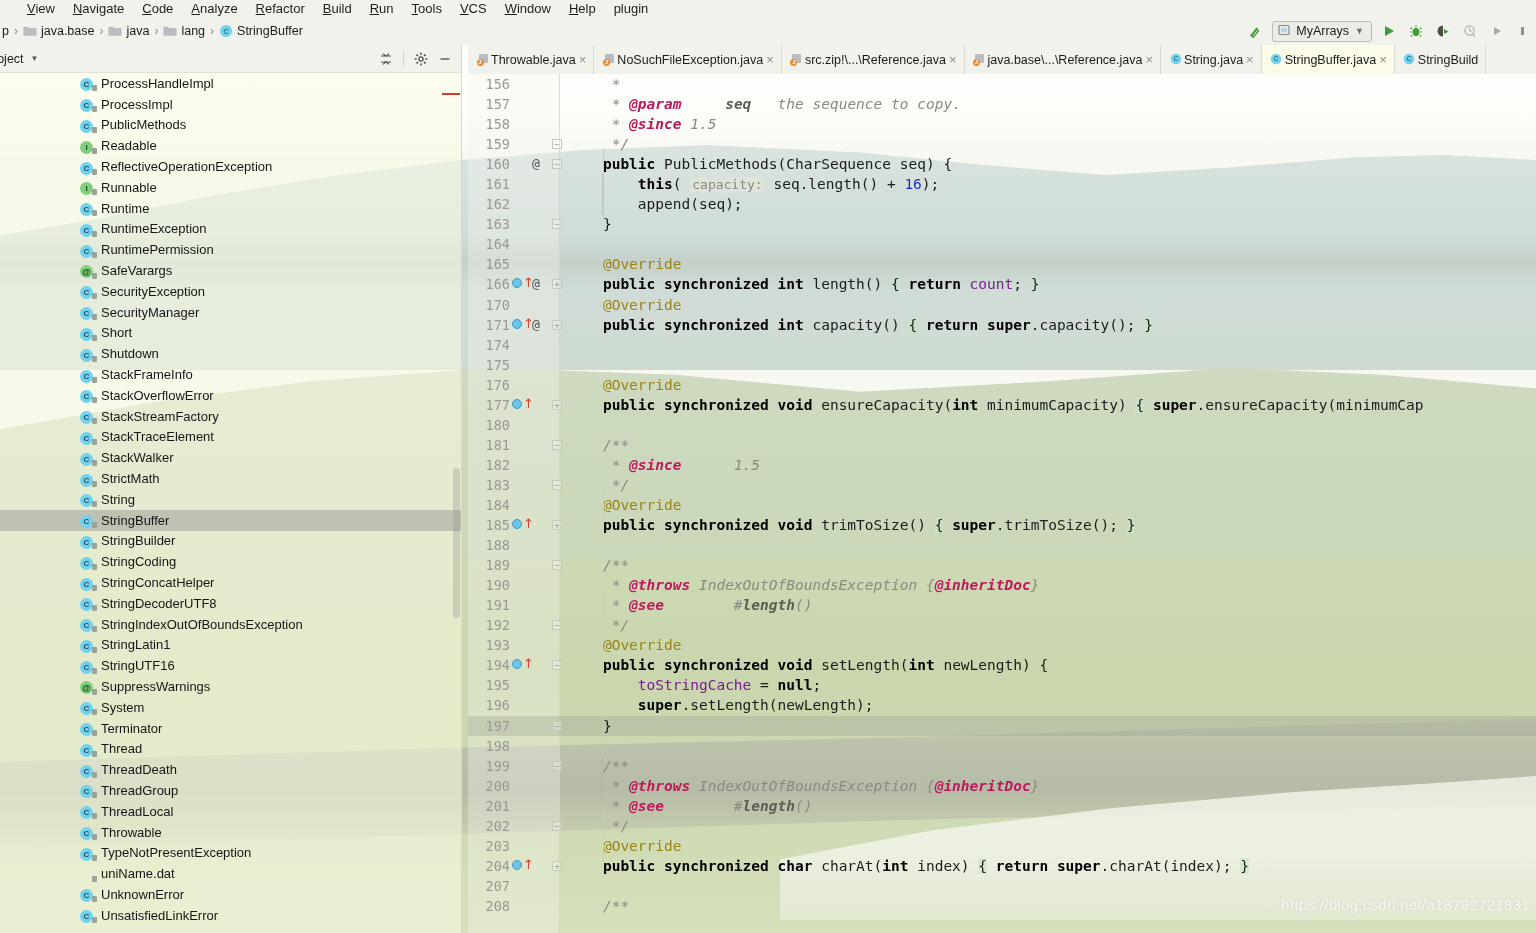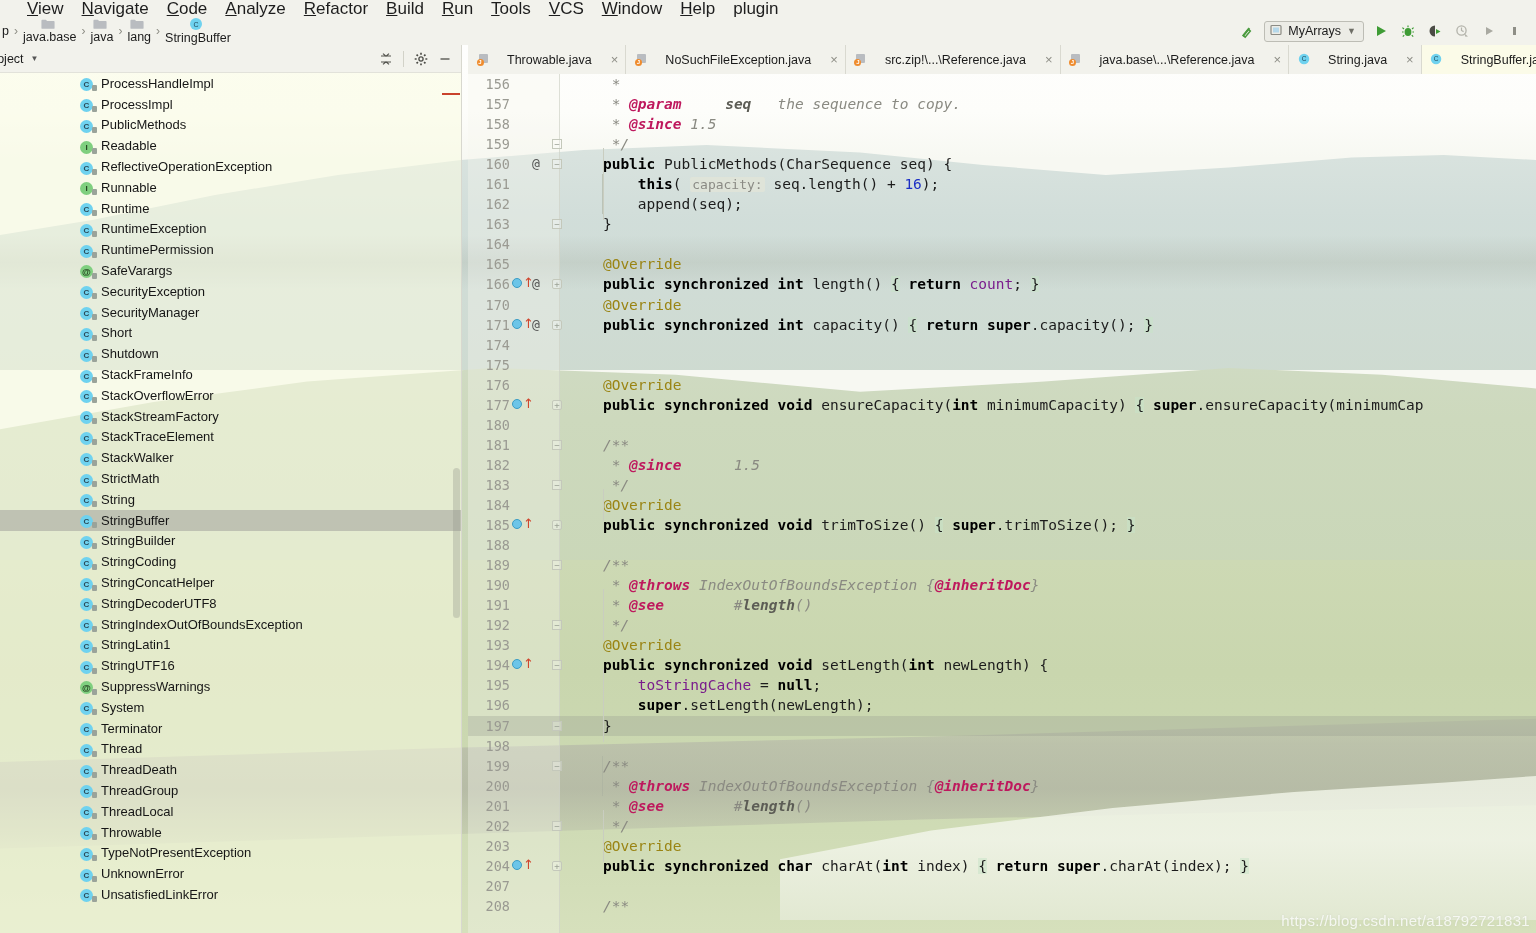--- a/index.html
+++ b/index.html
@@ -61,7 +61,7 @@
     display: flex; align-items: center; padding-left: 18px; gap: 0;
   }
   .menu-item {
-    font-size: 17px; color: #1d1d1d; padding: 0 9px; line-height: 17px; cursor: default;
+    font-size: 13px; color: #1d1d1d; padding: 0 9px; line-height: 17px; cursor: default;
     white-space: nowrap;
   }
   .menu-item u { text-decoration: underline; }

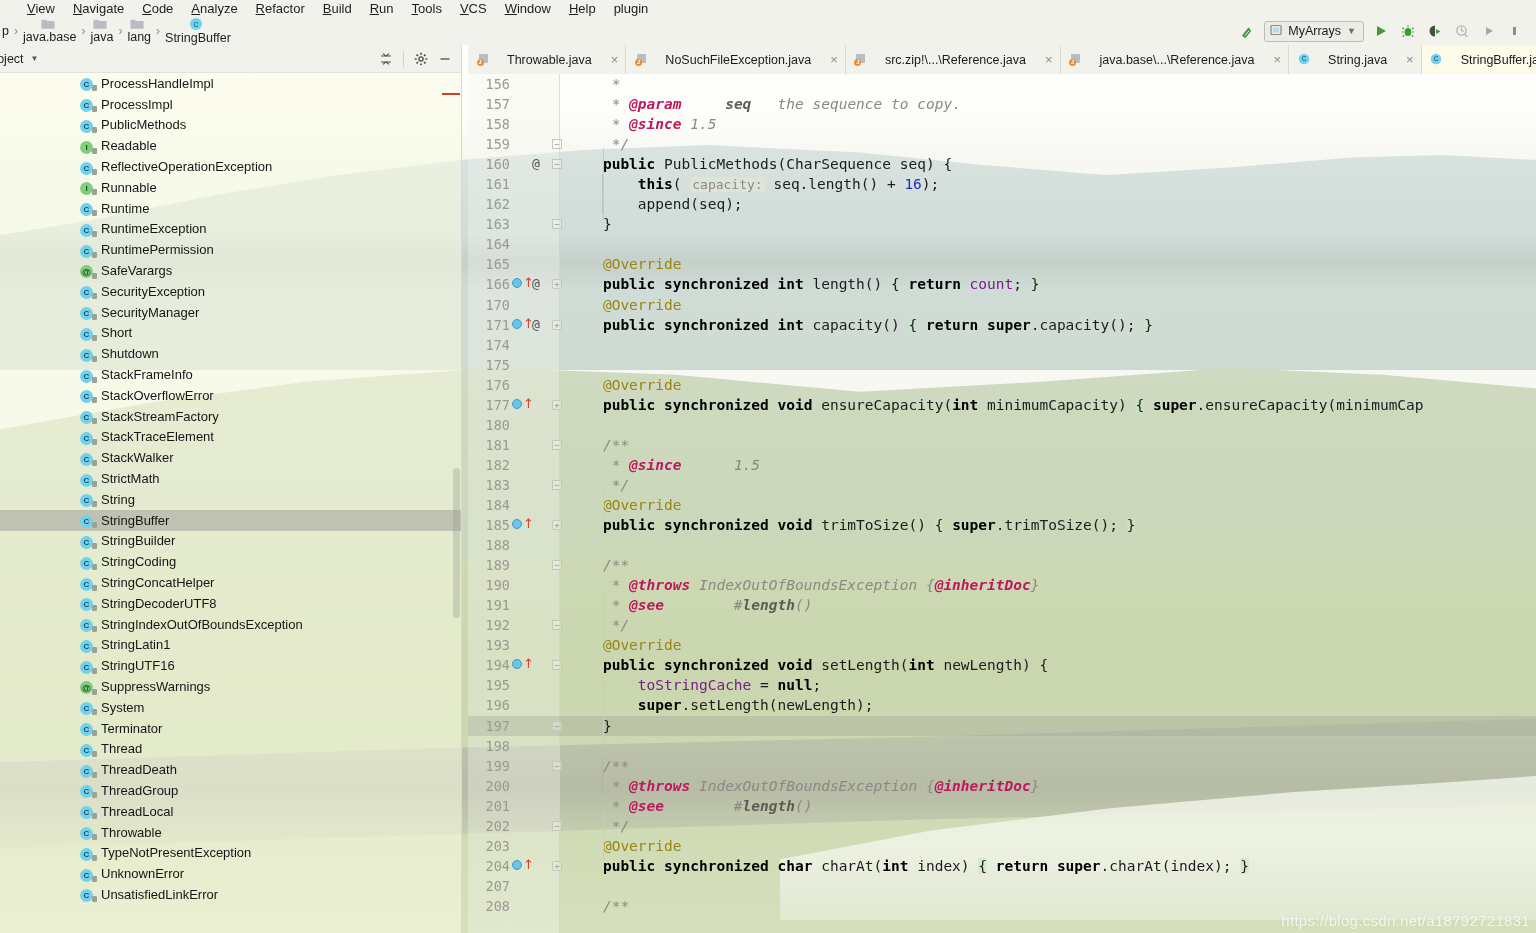--- a/index.html
+++ b/index.html
@@ -72,7 +72,7 @@
     background: #f2f2ec;
     display: flex; align-items: center; padding-left: 0;
   }
-  .crumb { display: flex; align-items: center; font-size: 12.5px; color: #1b1b1b; white-space: nowrap; flex-direction: column; }
+  .crumb { display: flex; align-items: center; font-size: 12.5px; color: #1b1b1b; white-space: nowrap; }
   .crumb-sep { color: #8d8d85; margin: 0 5px; font-size: 12px; }
   .crumb-icon { margin-right: 4px; display: inline-flex; }
   #navbar-right { margin-left: auto; display: flex; align-items: center; gap: 7px; padding-right: 10px; }

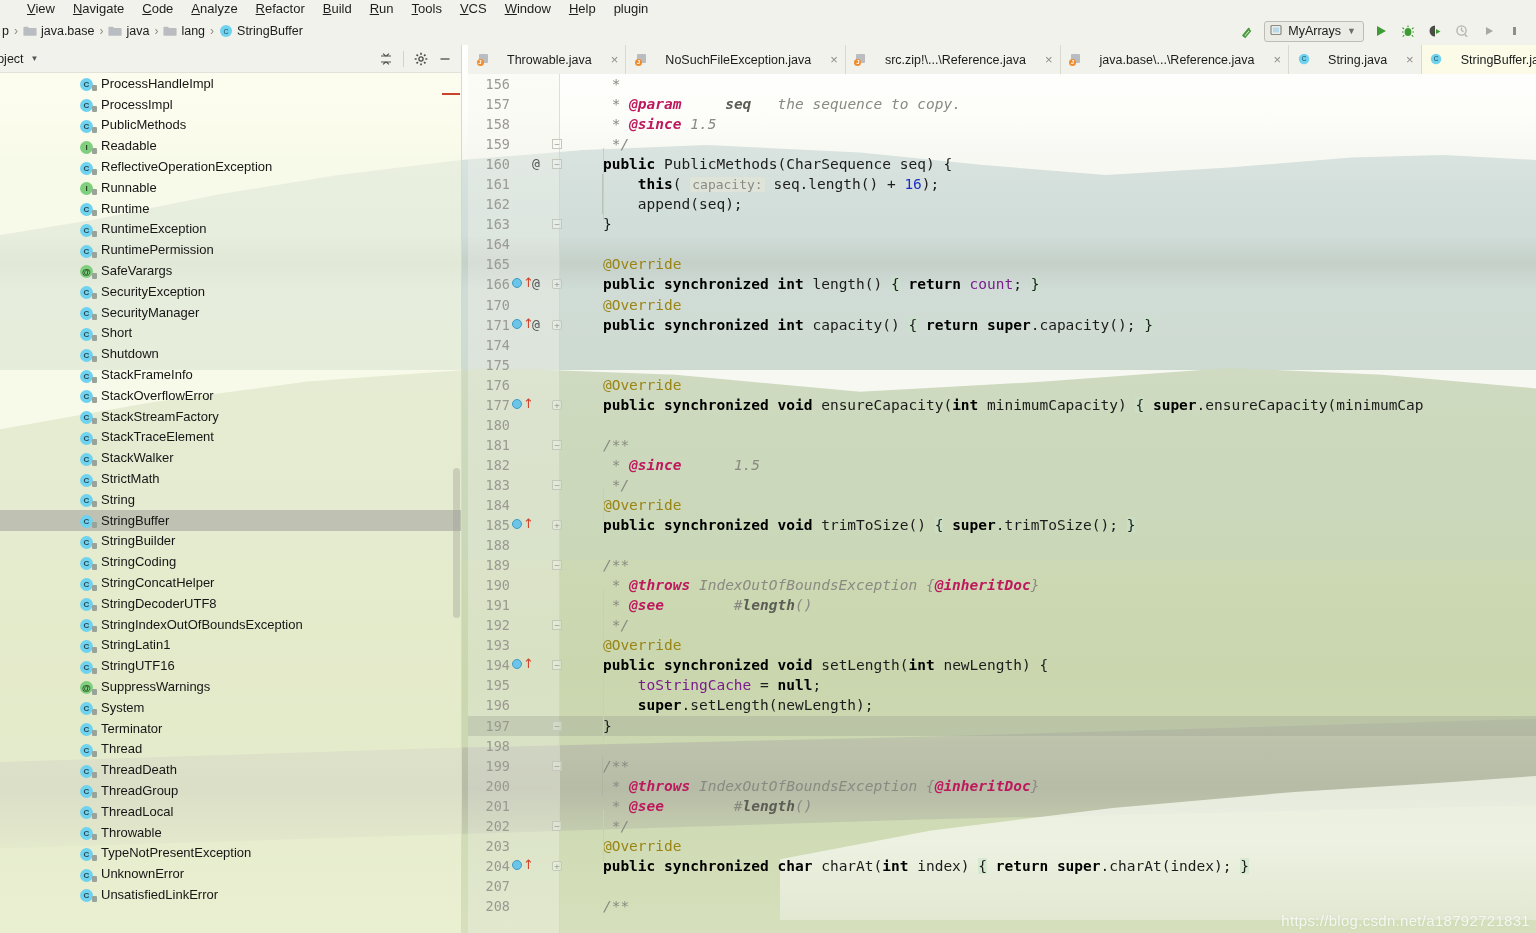--- a/index.html
+++ b/index.html
@@ -75,7 +75,7 @@
   .crumb { display: flex; align-items: center; font-size: 12.5px; color: #1b1b1b; white-space: nowrap; }
   .crumb-sep { color: #8d8d85; margin: 0 5px; font-size: 12px; }
   .crumb-icon { margin-right: 4px; display: inline-flex; }
-  #navbar-right { margin-left: auto; display: flex; align-items: center; gap: 7px; padding-right: 10px; }
+  #navbar-right { margin-left: auto; display: flex; align-items: center; gap: 7px; padding-right: 2px; }
   #run-config {
     display: flex; align-items: center; gap: 6px;
     border: 1px solid #bdbdb5; background: #ecece6; border-radius: 3px;

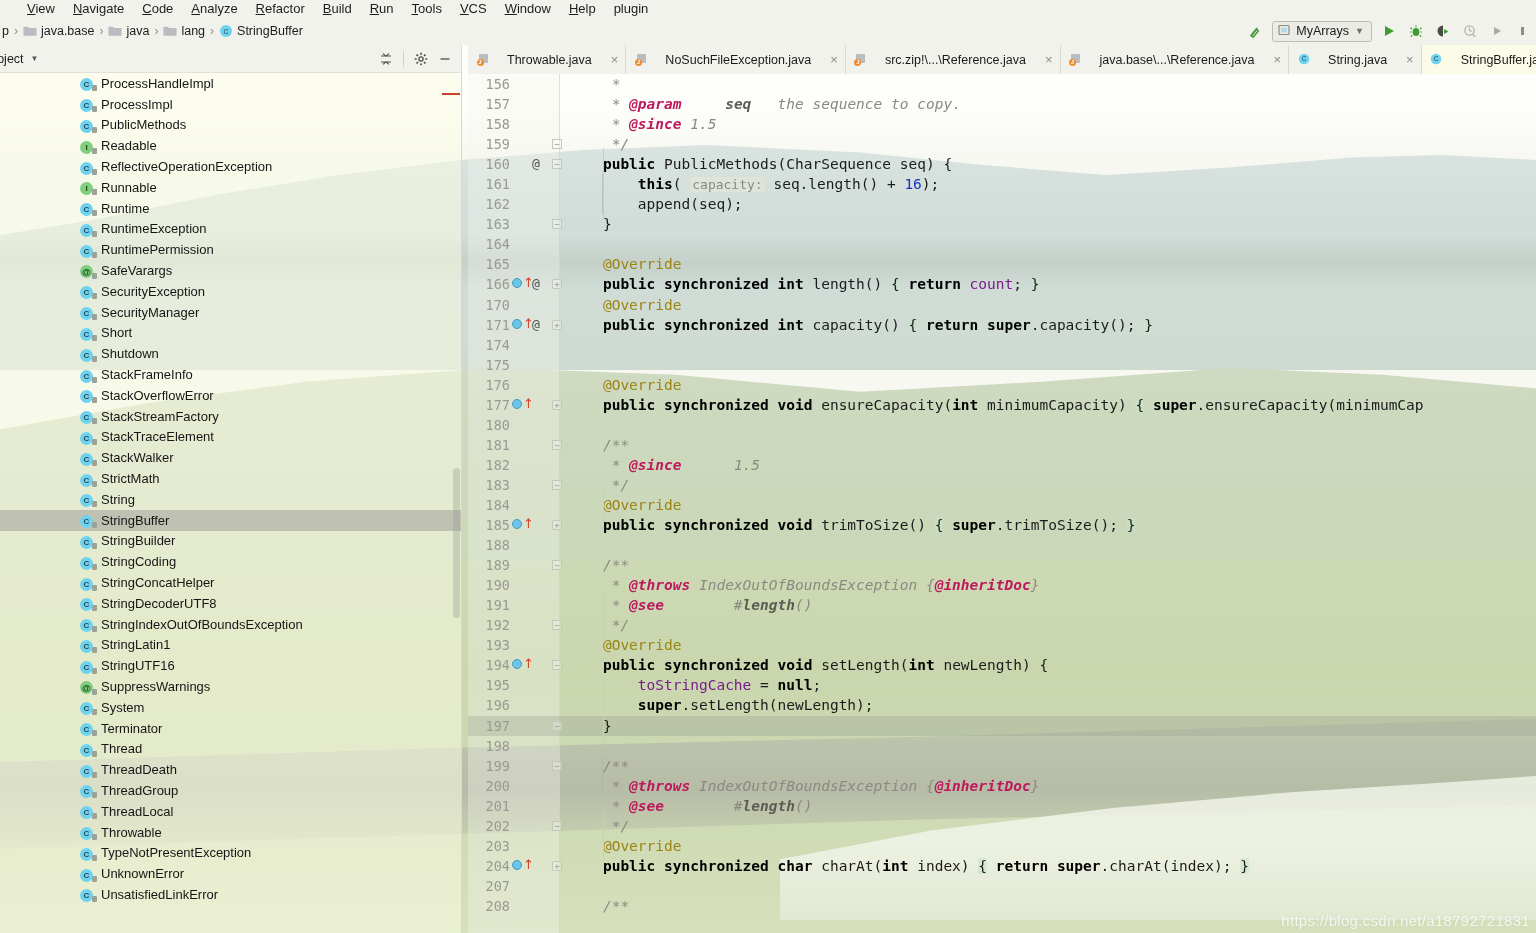--- a/index.html
+++ b/index.html
@@ -137,7 +137,7 @@
     background: #f2f2ec; display: flex; align-items: stretch; overflow: hidden;
   }
   .tab {
-    display: flex; align-items: center; gap: 17px; padding: 0 7px 0 8px;
+    display: flex; align-items: center; gap: 1px; padding: 0 7px 0 8px;
     font-size: 12.5px; color: #1b1b1b; white-space: nowrap;
     border-right: 1px solid #d9d9d0; cursor: default;
   }

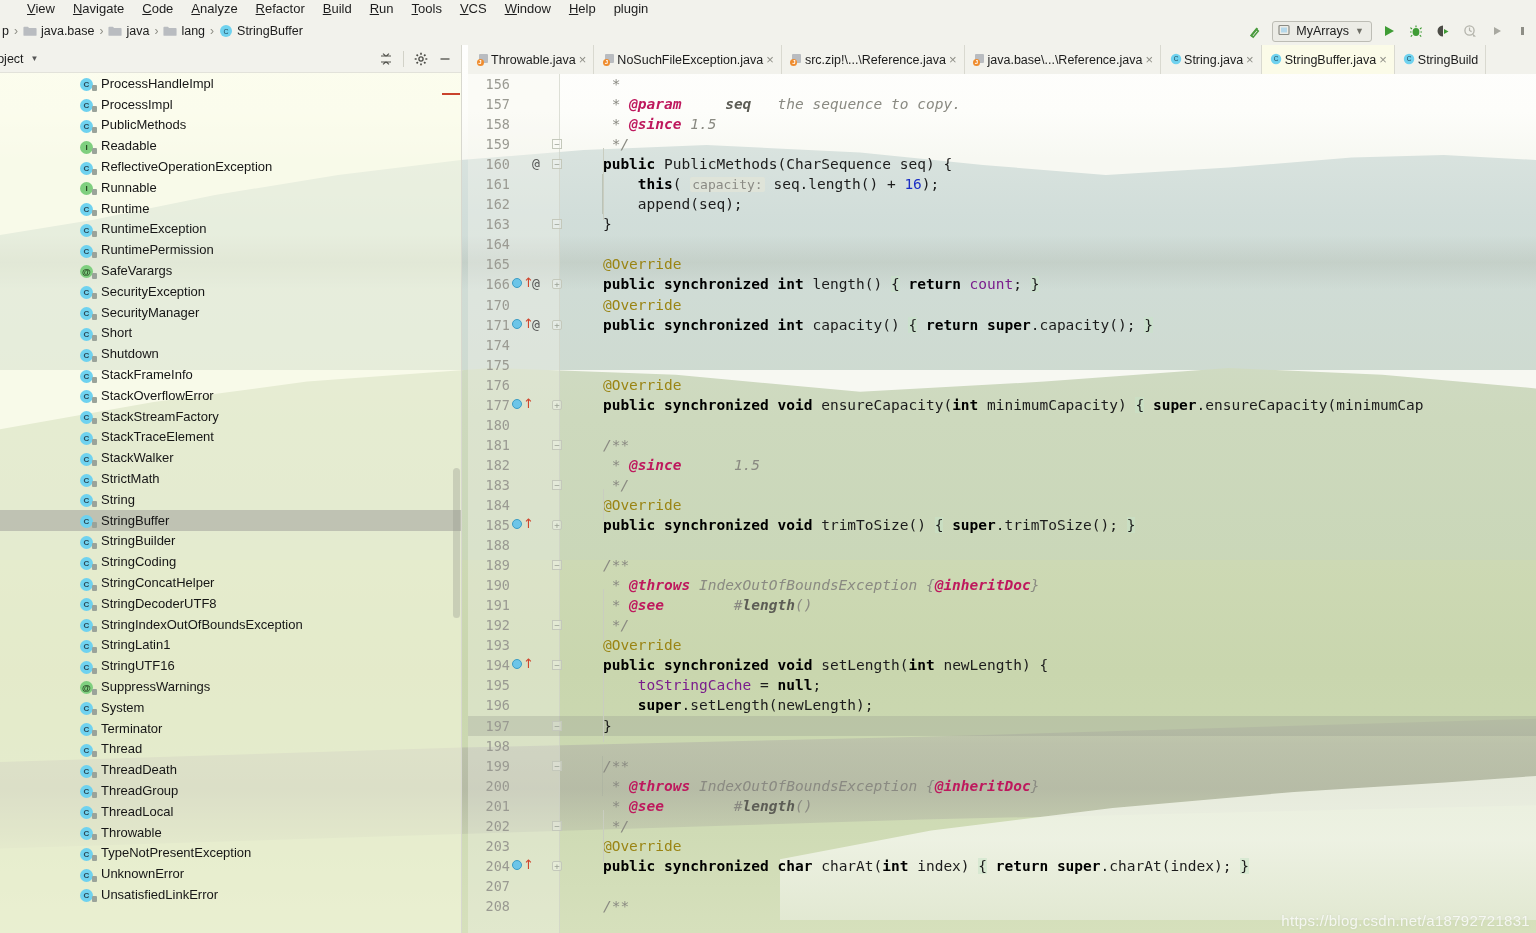--- a/index.html
+++ b/index.html
@@ -514,6 +514,10 @@
       <div class="tree-row">
         <span class="tree-icon"><span class="ic-class">C</span><span class="ic-lock"></span></span>
         <span>TypeNotPresentException</span>
+      </div>
+      <div class="tree-row">
+        <span class="tree-icon"><span class="ic-file"></span><span class="ic-lock"></span></span>
+        <span>uniName.dat</span>
       </div>
       <div class="tree-row">
         <span class="tree-icon"><span class="ic-class">C</span><span class="ic-lock"></span></span>

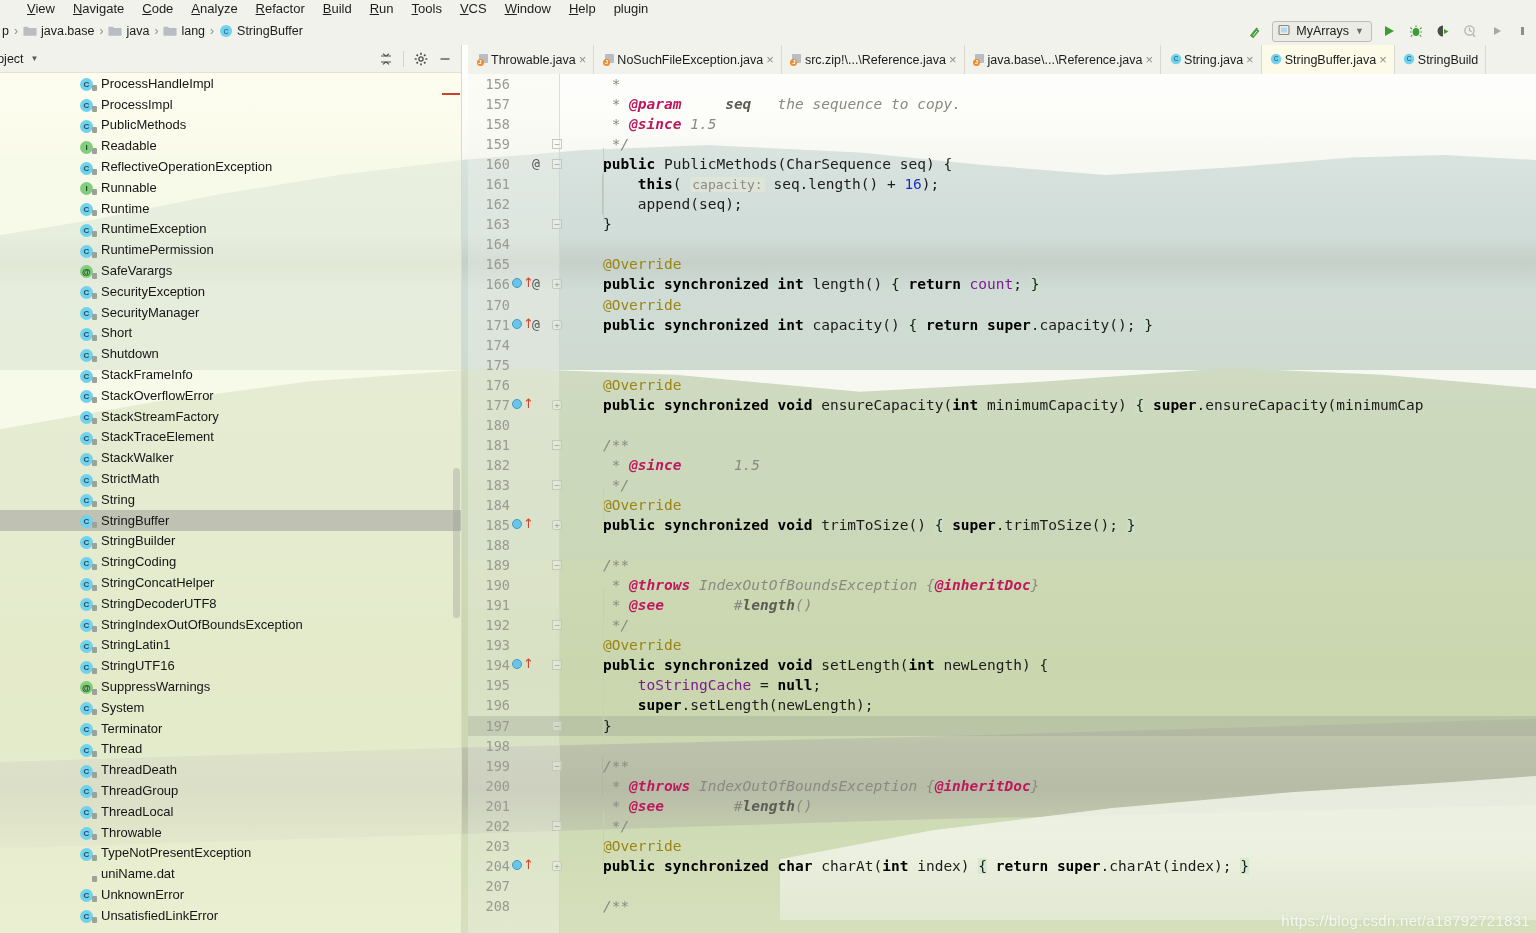--- a/index.html
+++ b/index.html
@@ -210,7 +210,7 @@
   .brc2 { color: #1c1c1c; }
 
   #watermark {
-    position: absolute; right: 6px; bottom: 4px; z-index: 8;
+    position: absolute; right: 6px; bottom: 20px; z-index: 8;
     font-size: 15px; color: rgba(255,255,255,.78);
     font-family: "Liberation Sans", sans-serif; letter-spacing: .3px;
     text-shadow: 0 0 2px rgba(190,200,180,.5);

